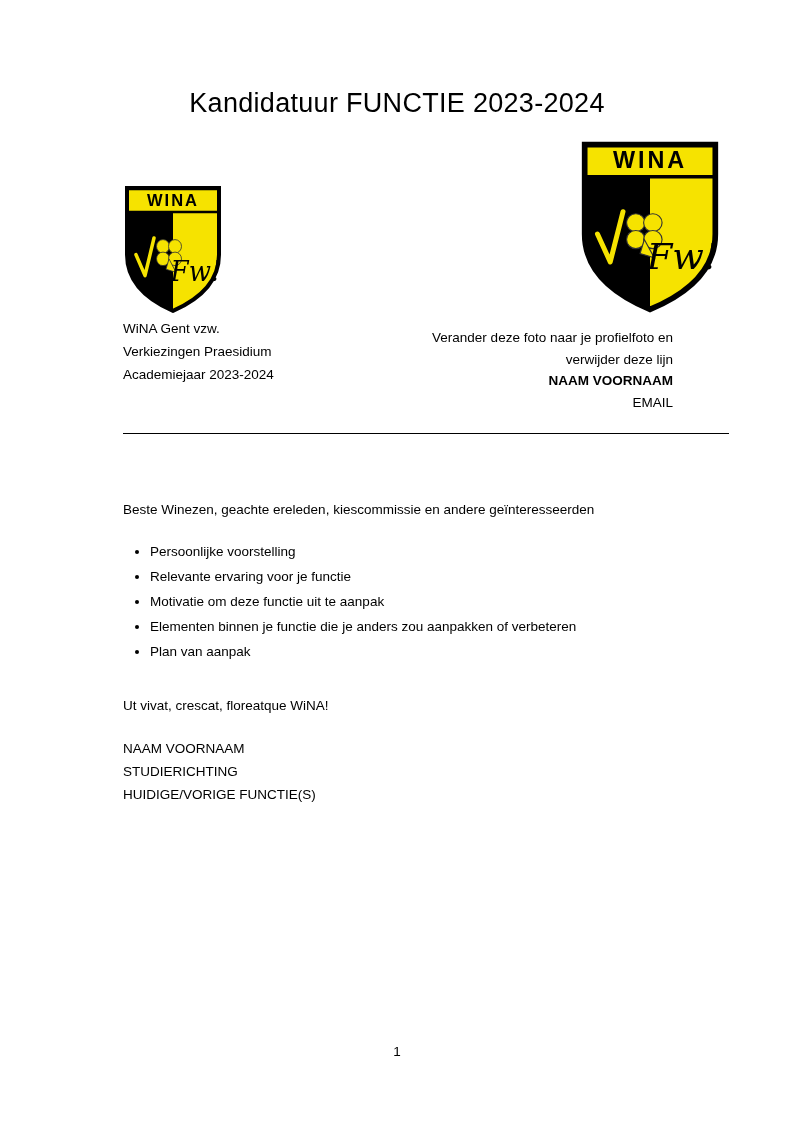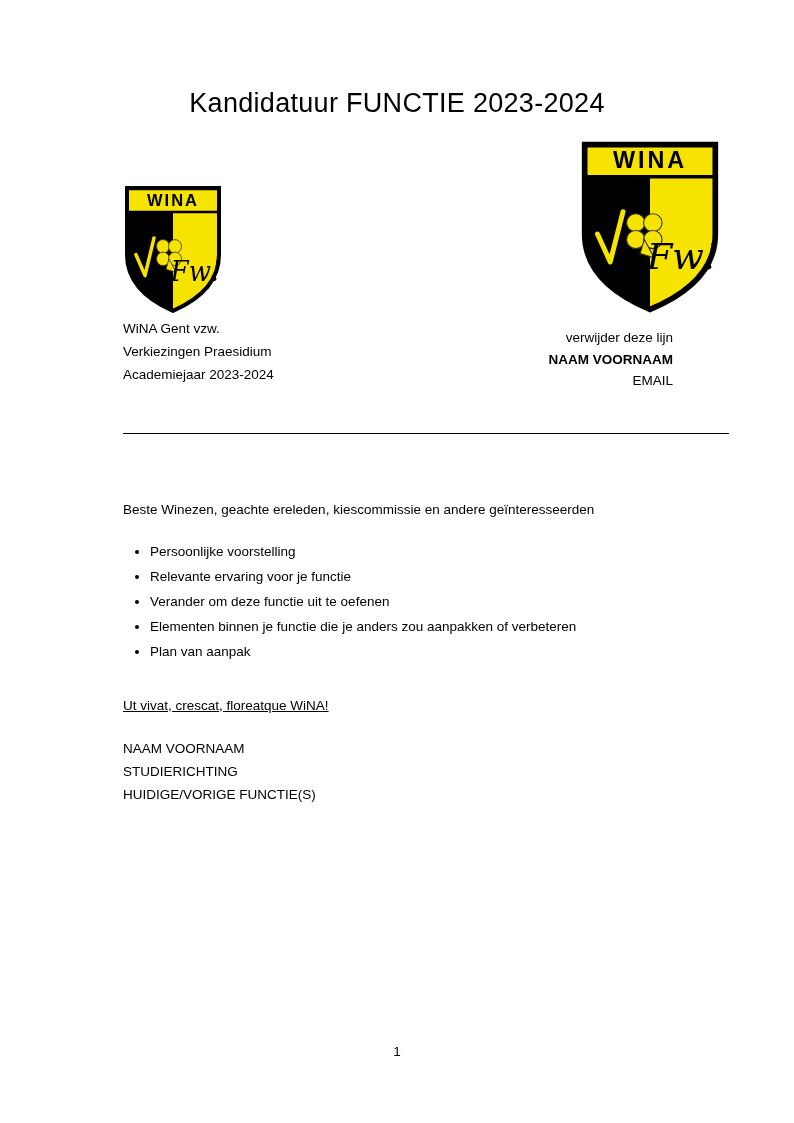--- a/index.html
+++ b/index.html
@@ -126,6 +126,7 @@
   </div>
 
   <div class="contact">
+    <div>Verander deze foto naar je profielfoto en</div>
     <div>verwijder deze lijn</div>
     <div class="name">NAAM VOORNAAM</div>
     <div>EMAIL</div>

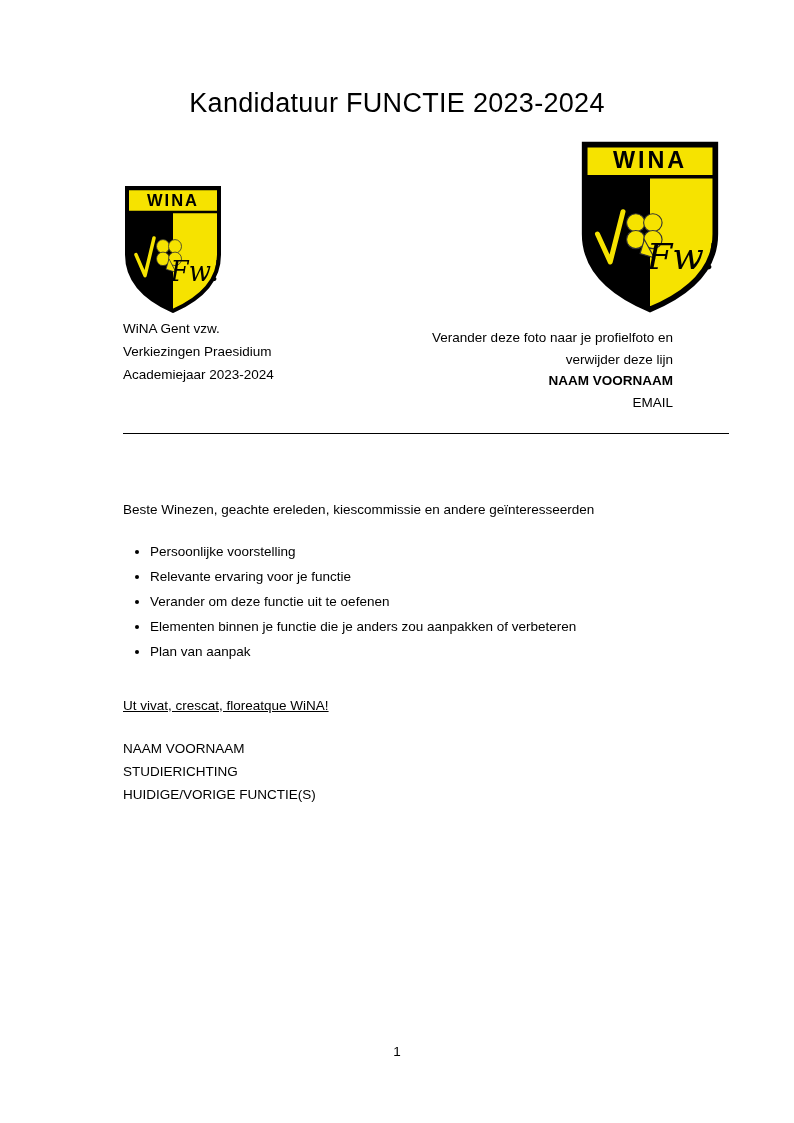--- a/index.html
+++ b/index.html
@@ -139,7 +139,7 @@
     <ul class="topics">
       <li>Persoonlijke voorstelling</li>
       <li>Relevante ervaring voor je functie</li>
-      <li>Verander om deze functie uit te oefenen</li>
+      <li>Motivatie om deze functie uit te aanpak</li>
       <li>Elementen binnen je functie die je anders zou aanpakken of verbeteren</li>
       <li>Plan van aanpak</li>
     </ul>

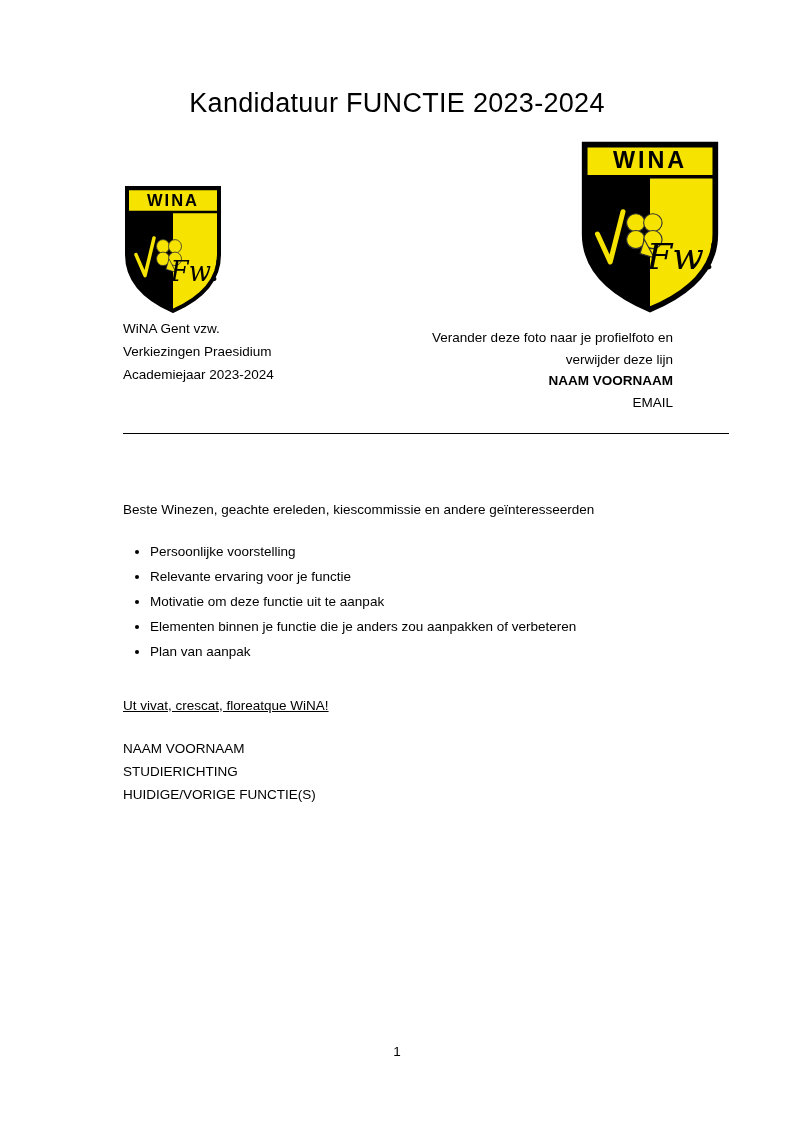--- a/index.html
+++ b/index.html
@@ -57,7 +57,7 @@
   .intro { margin-top: 26px; font-style: italic; }
   .topics { margin-top: 18px; padding-left: 27px; list-style: disc; }
   .topics li { line-height: 25px; }
-  .closing { margin-top: 30px; text-decoration: underline; }
+  .closing { margin-top: 30px; }
   .signature { margin-top: 20px; line-height: 23px; }
   .footer {
     position: absolute; top: 1044px; left: 0; width: 100%;

